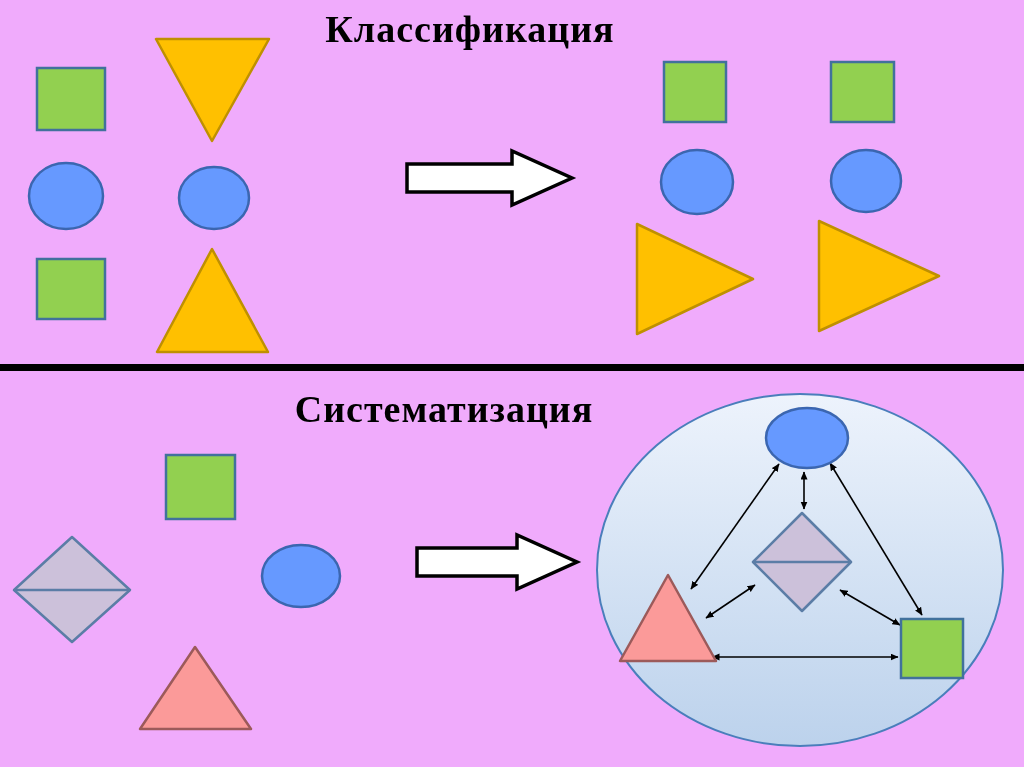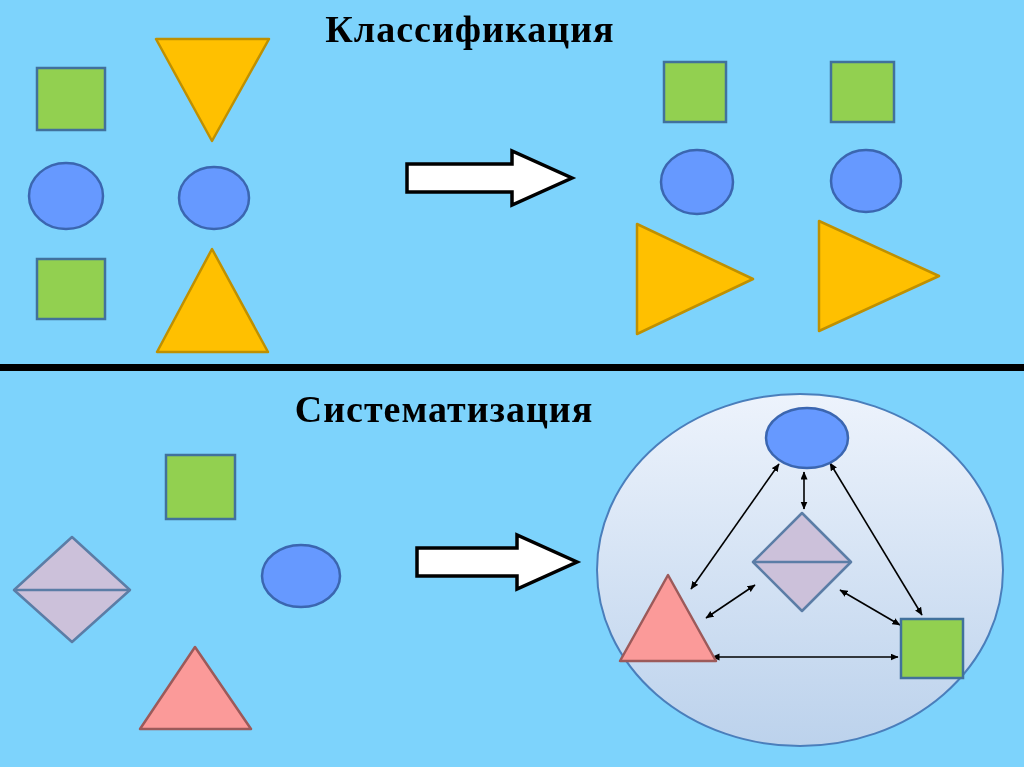--- a/index.html
+++ b/index.html
@@ -15,7 +15,7 @@
     position: relative;
     width: 1024px;
     height: 767px;
-    background: #7dd3fc;
+    background: #f0abfc;
   }
   svg { display: block; }
   .slide-title {

